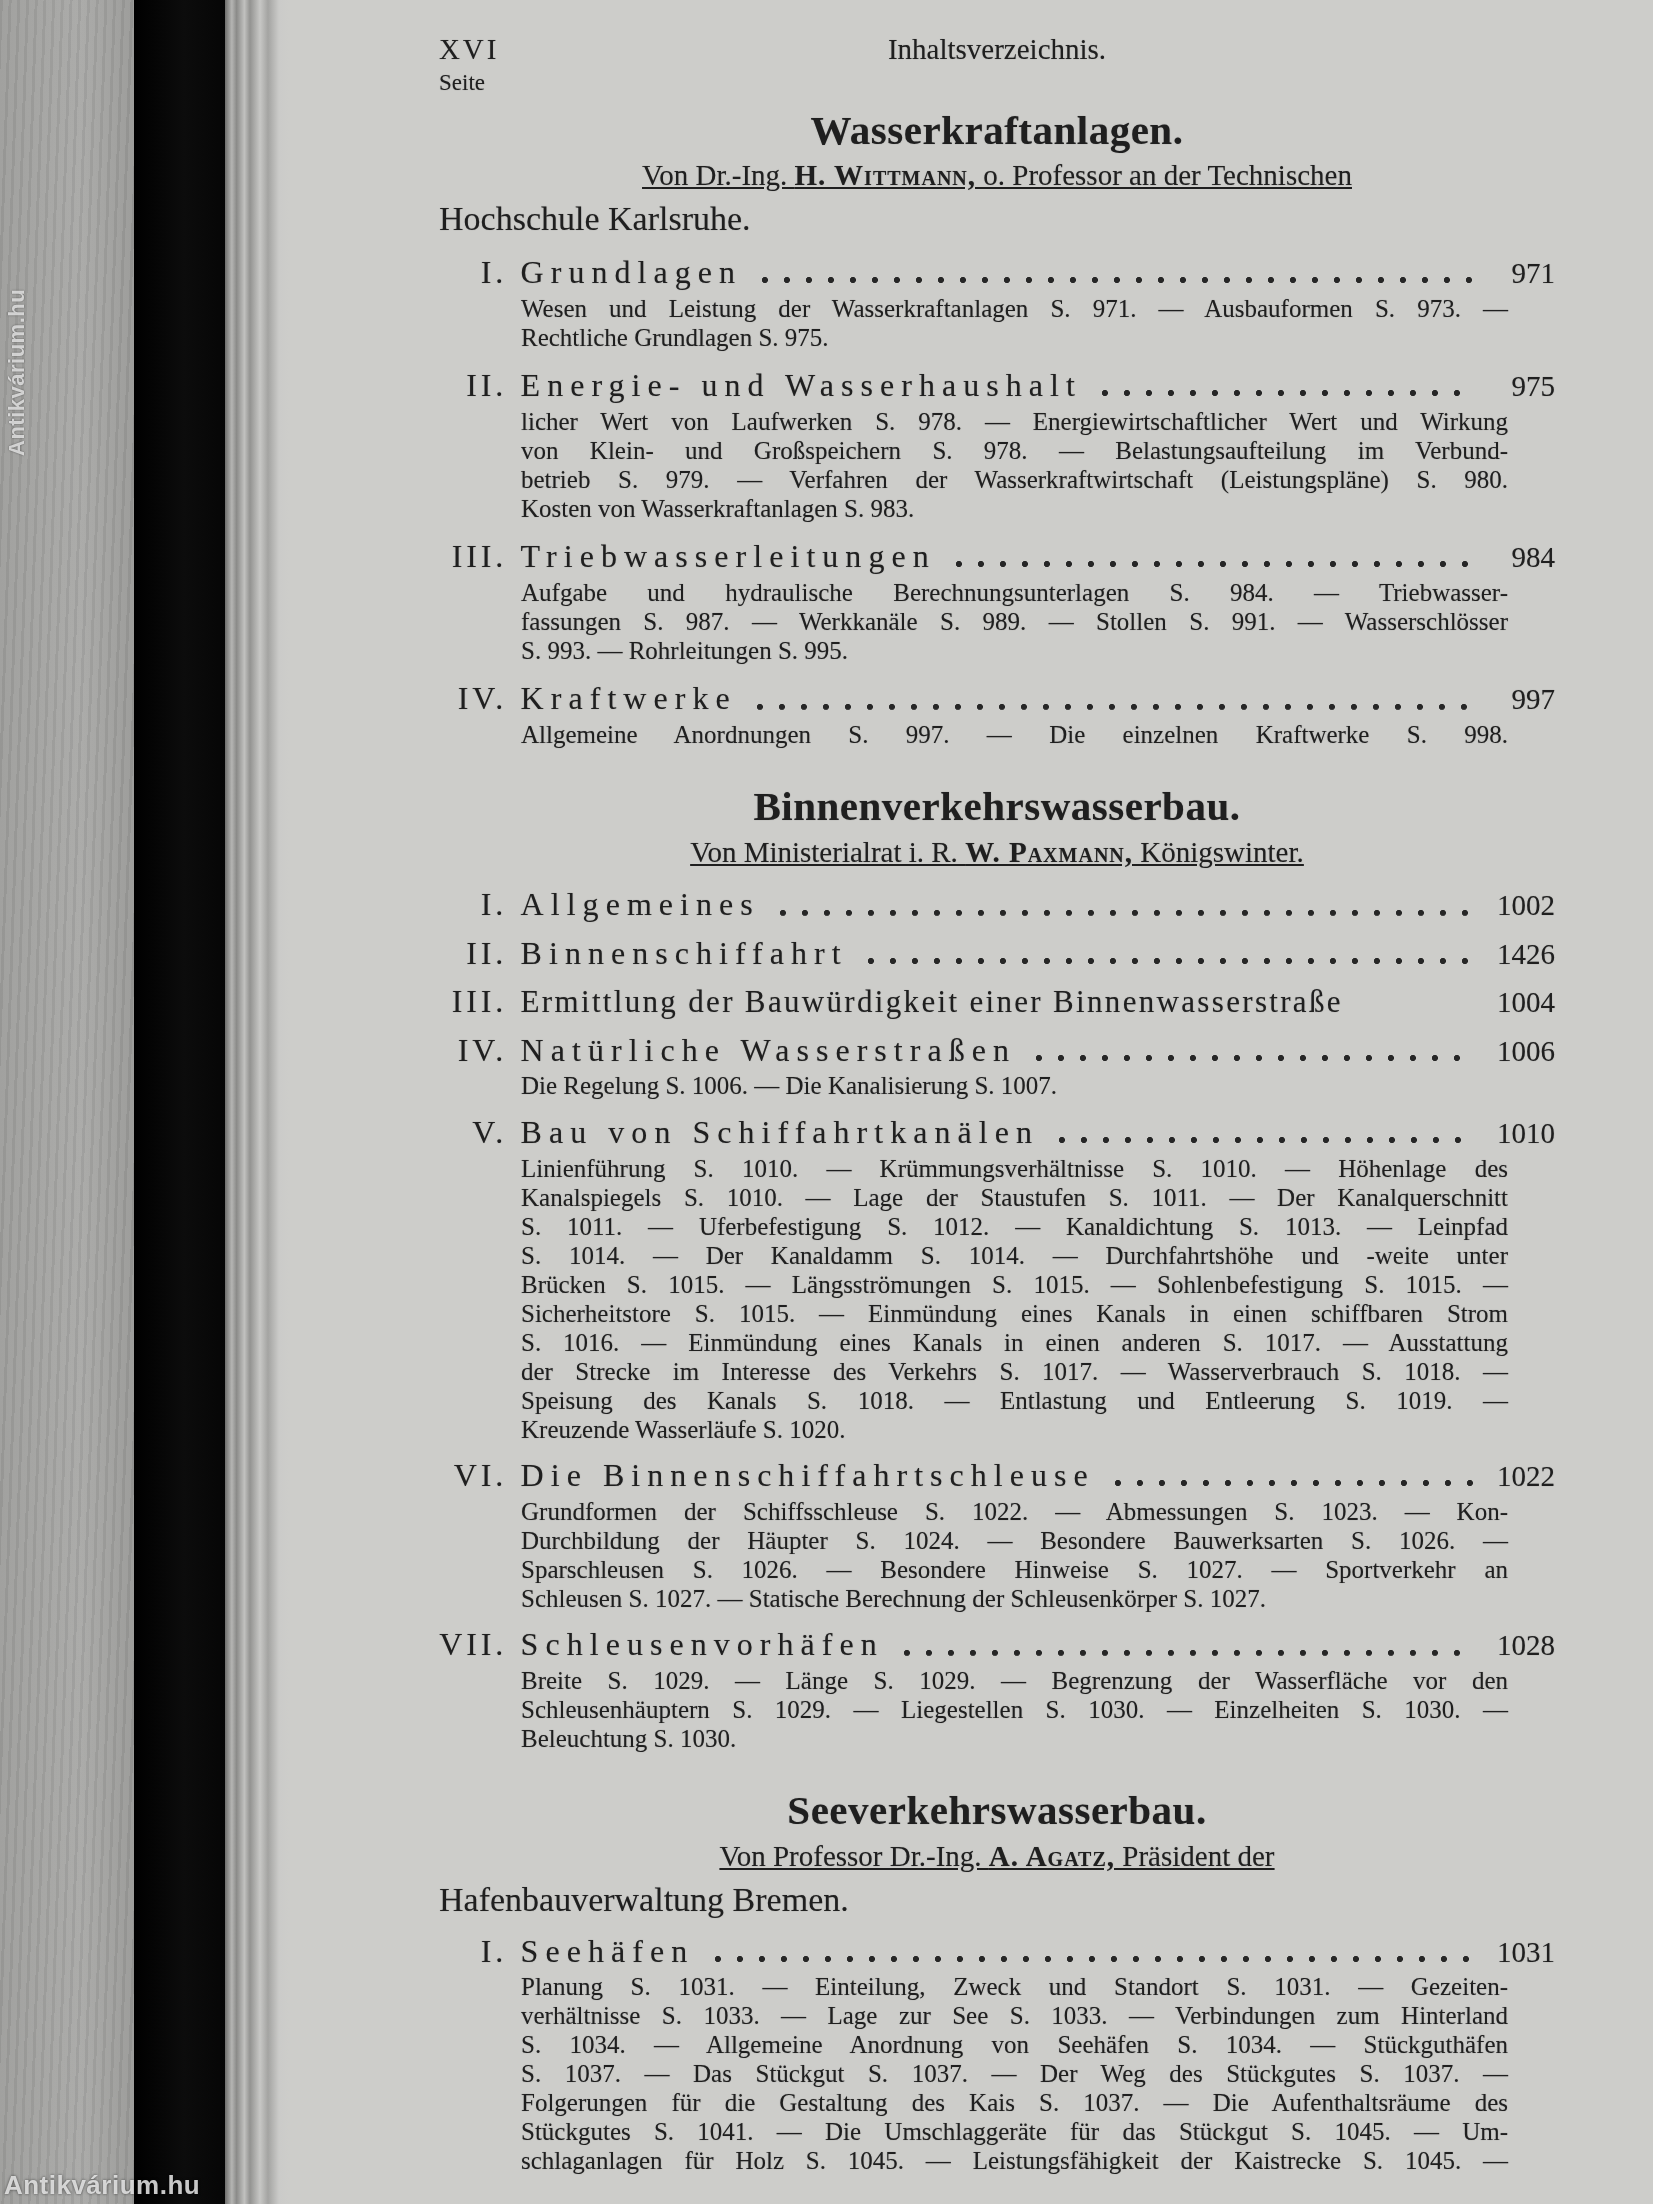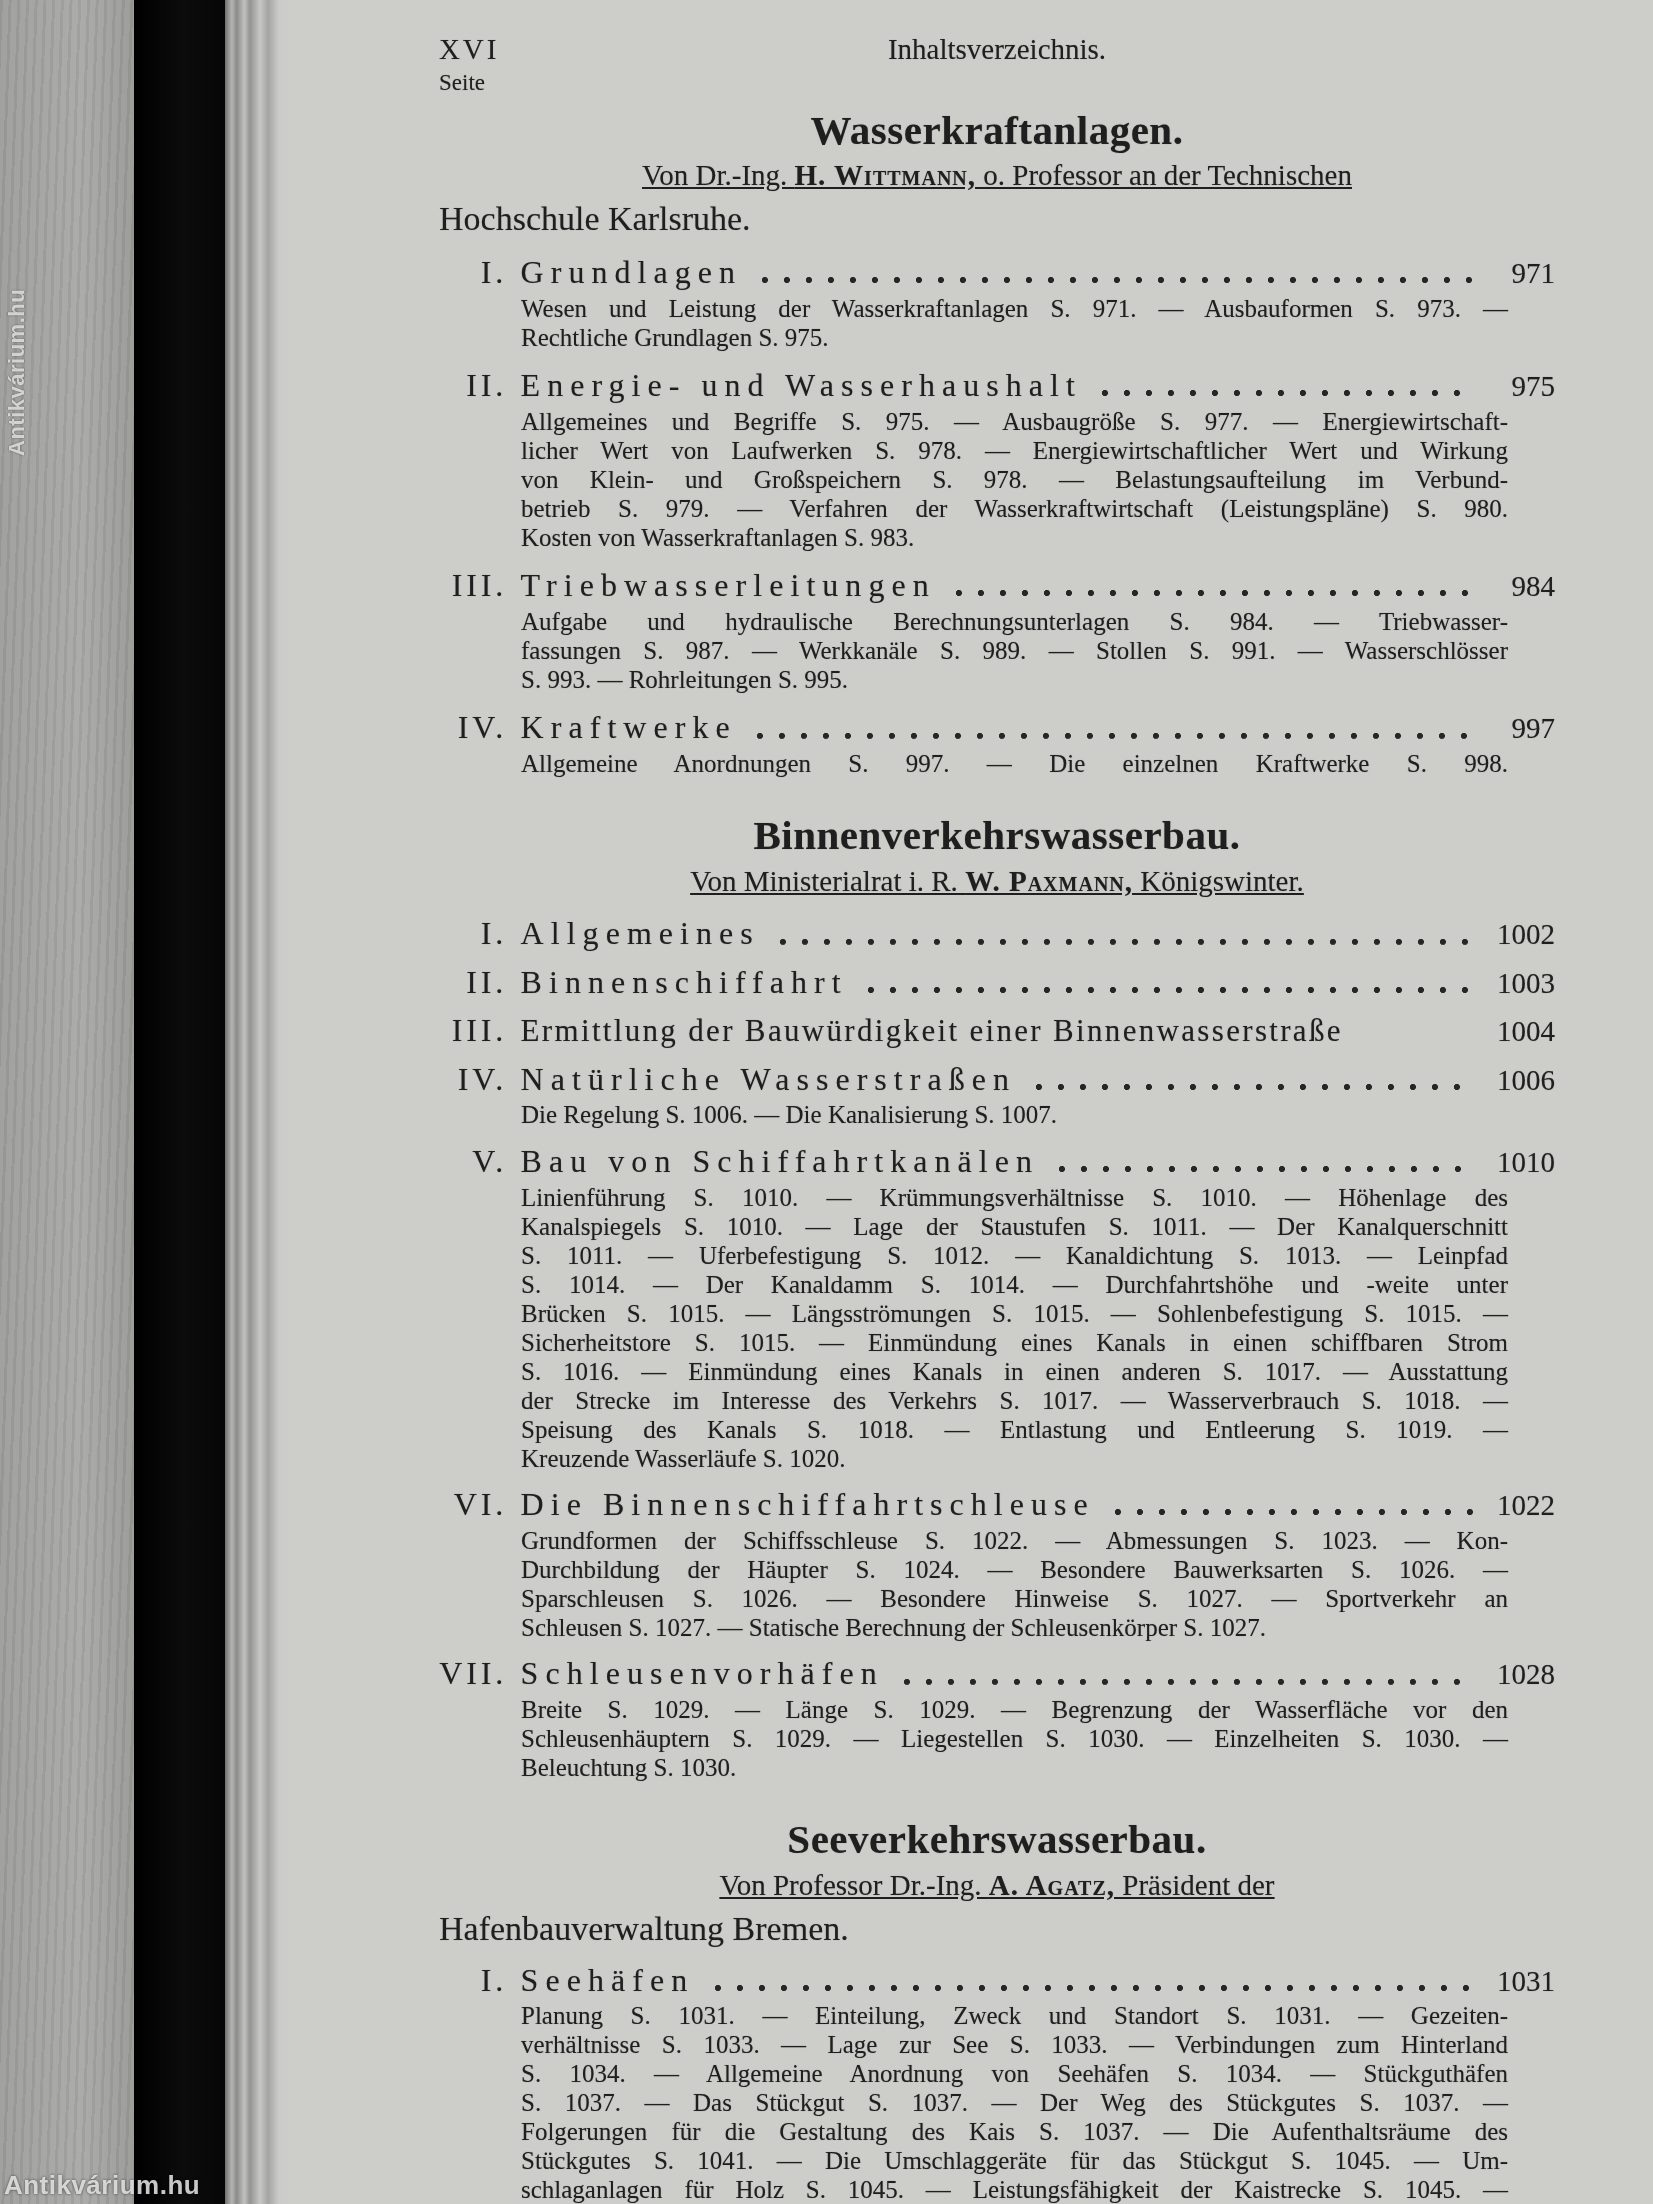--- a/index.html
+++ b/index.html
@@ -138,7 +138,6 @@
       <span class="pagenum">975</span>
     </div>
     <div class="summary">
-        <div class="bodyline">Allgemeines und Begriffe S. 975. — Ausbaugröße S. 977. — Energiewirtschaft-</div>
         <div class="bodyline">licher Wert von Laufwerken S. 978. — Energiewirtschaftlicher Wert und Wirkung</div>
         <div class="bodyline">von Klein- und Großspeichern S. 978. — Belastungsaufteilung im Verbund-</div>
         <div class="bodyline">betrieb S. 979. — Verfahren der Wasserkraftwirtschaft (Leistungspläne) S. 980.</div>

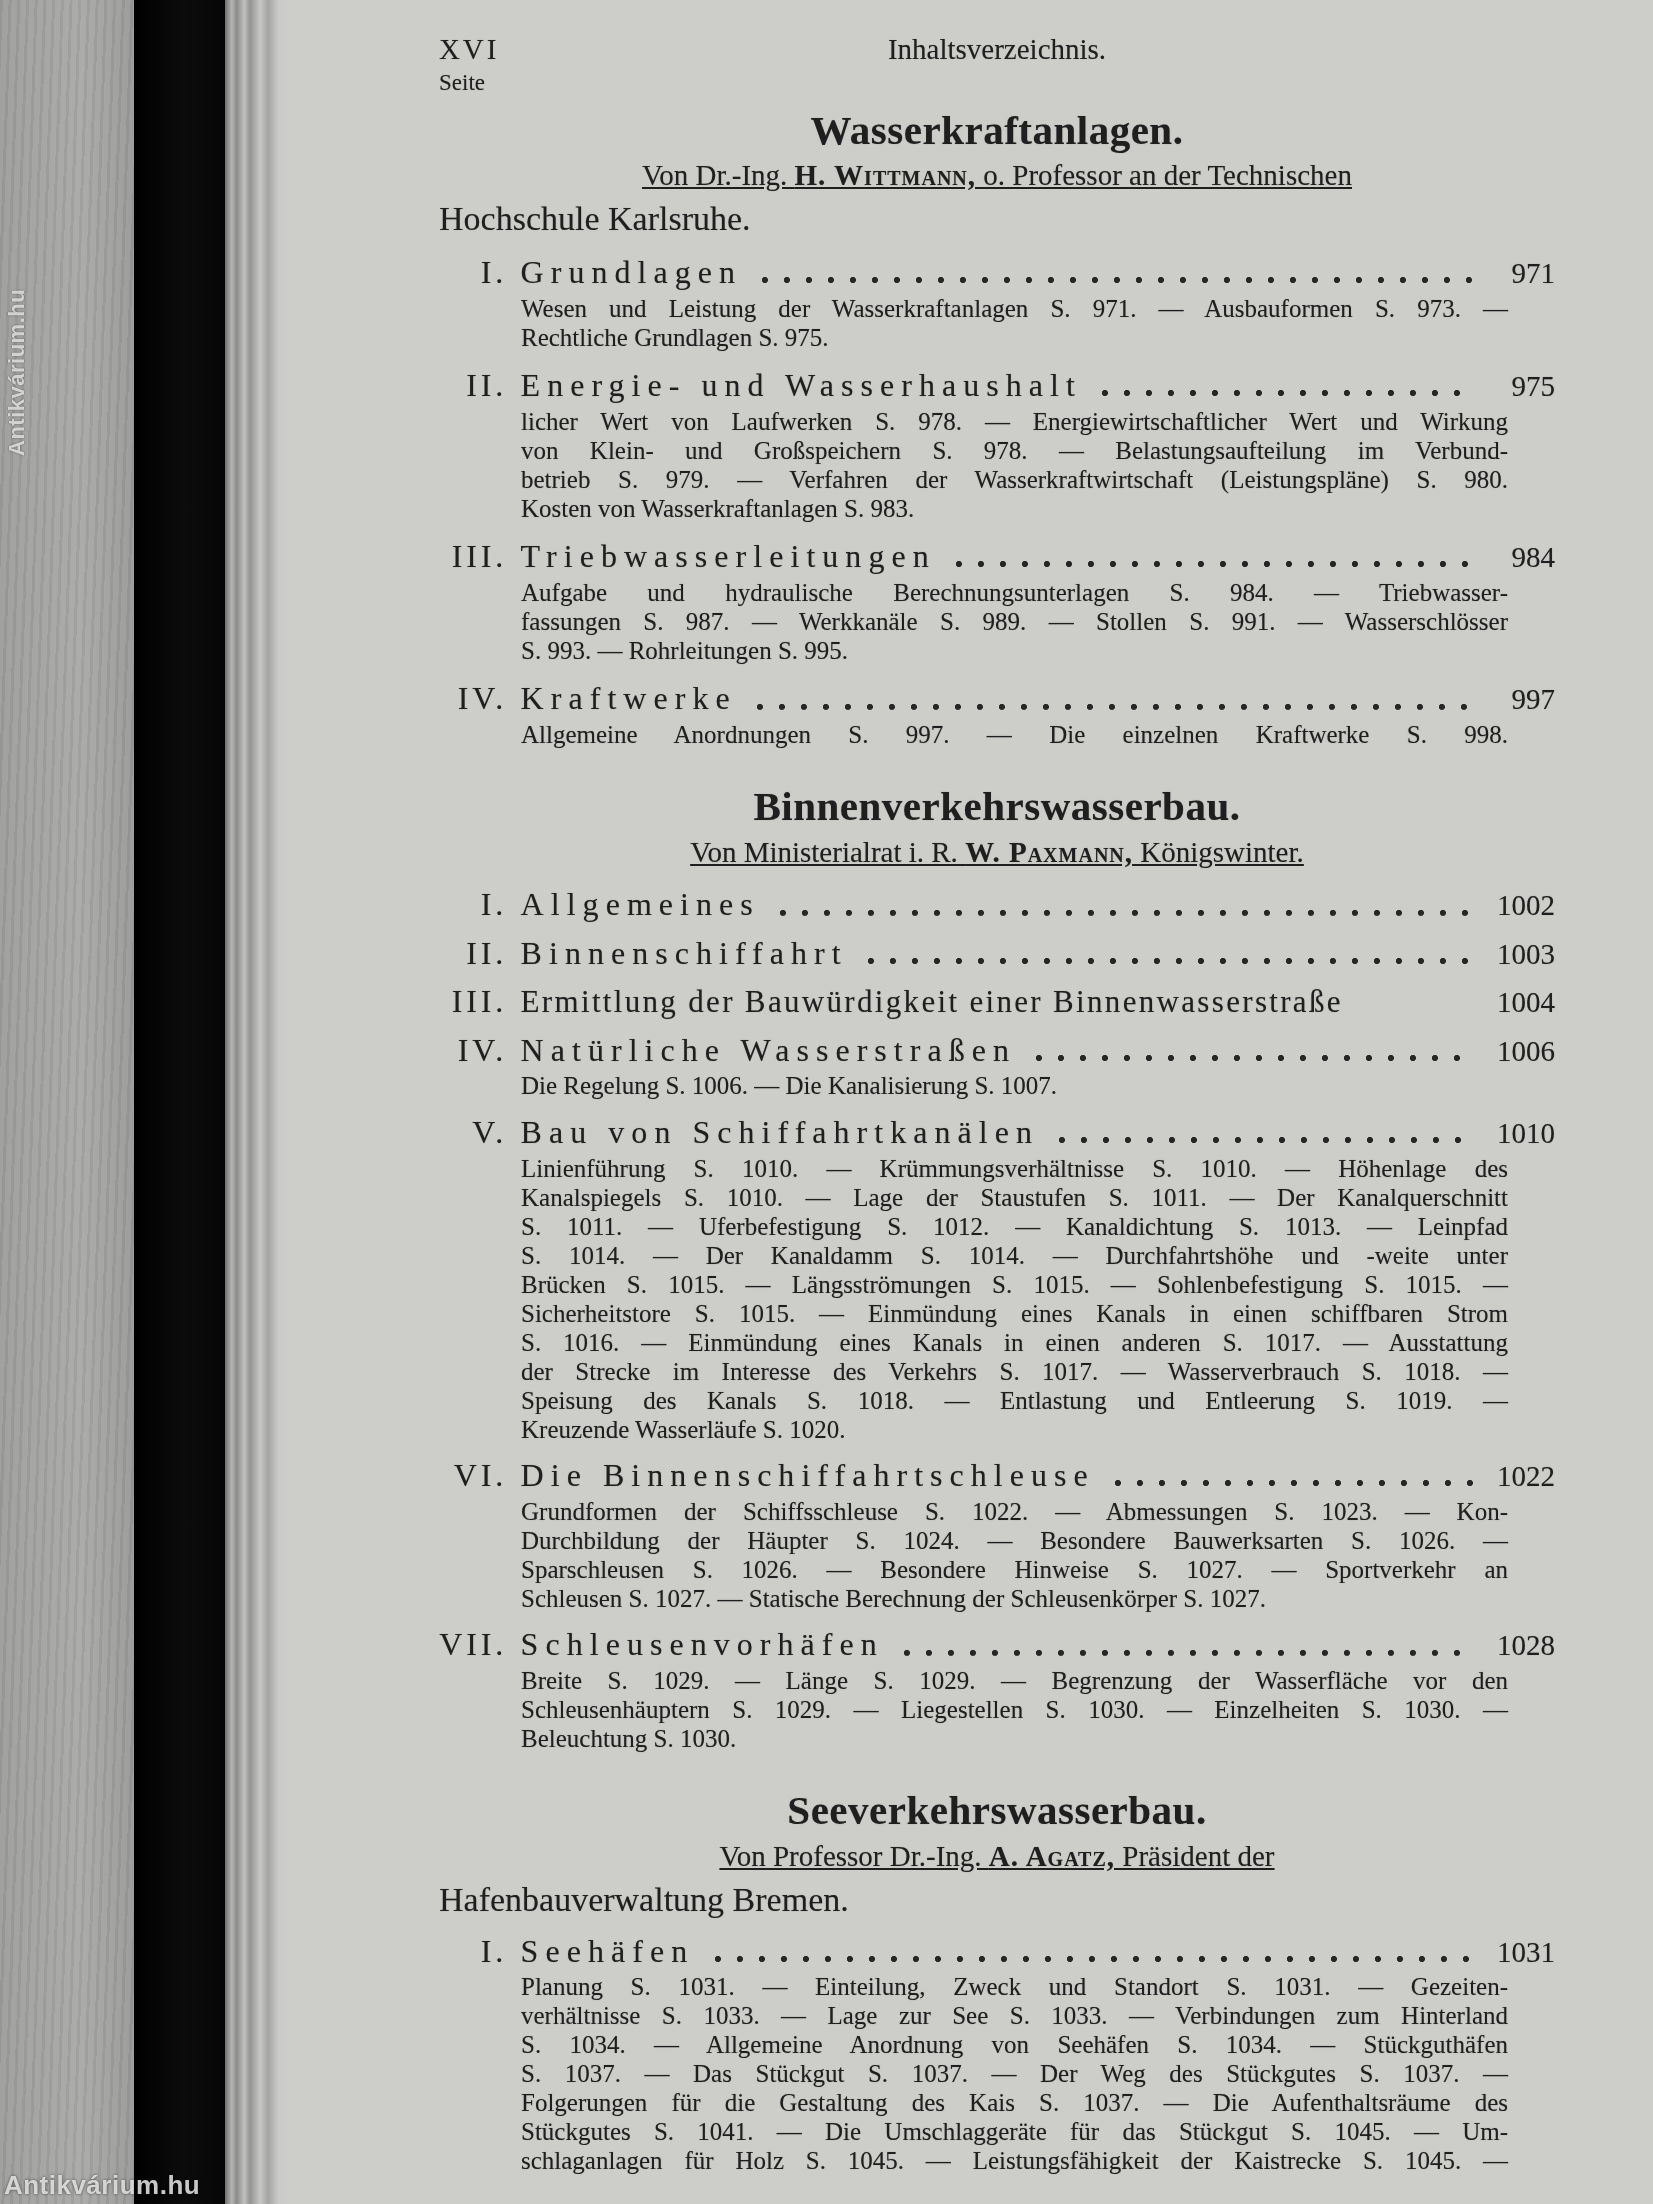--- a/index.html
+++ b/index.html
@@ -182,7 +182,7 @@
       <span class="num">II.</span>
       <span class="title">Binnenschiffahrt</span>
       <span class="leader"></span>
-      <span class="pagenum">1003</span>
+      <span class="pagenum">1426</span>
     </div>
 
     <div class="entry" style="margin-top:11.6px;">

